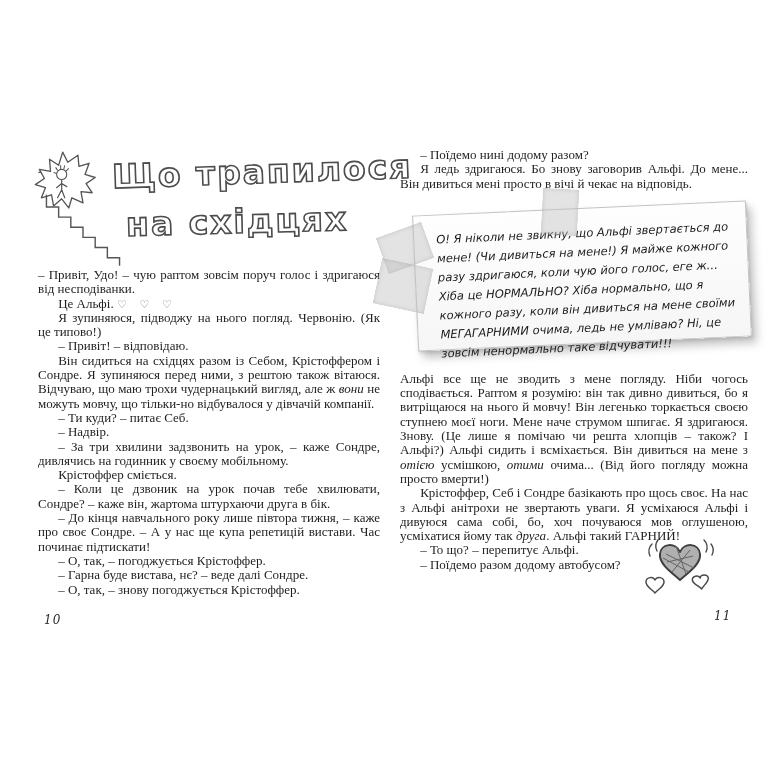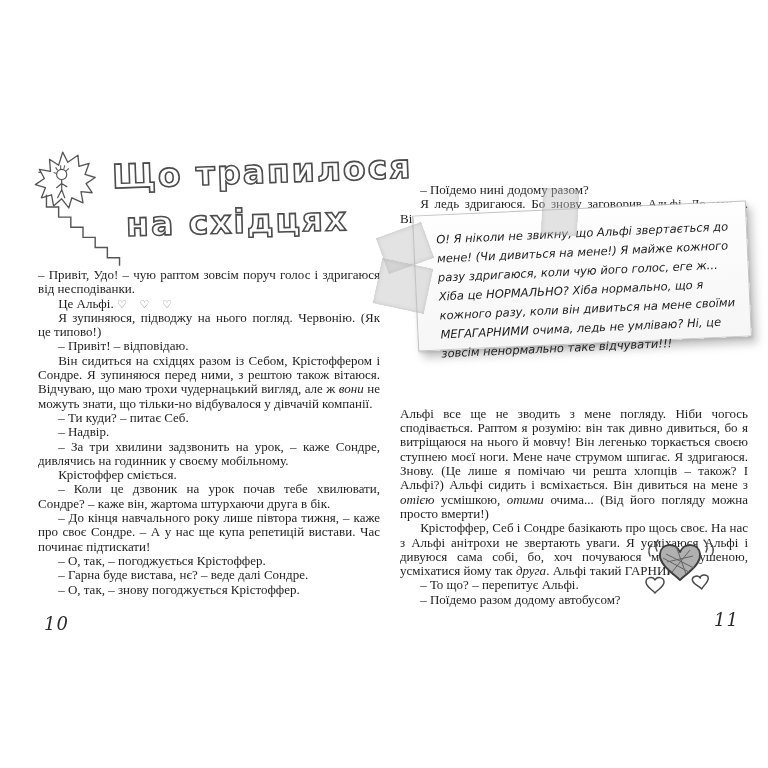--- a/index.html
+++ b/index.html
@@ -24,7 +24,7 @@
   .illu{position:absolute;left:-6px;top:-4px;}
 
   
-  .page-right{position:absolute;left:400px;top:148px;width:348px;margin-top:35px;}
+  .page-right{position:absolute;left:400px;top:148px;width:348px;}
   .rp-bottom{margin-top:181px;}
   .doodle-spacer{float:right;width:100px;height:72px;}
 

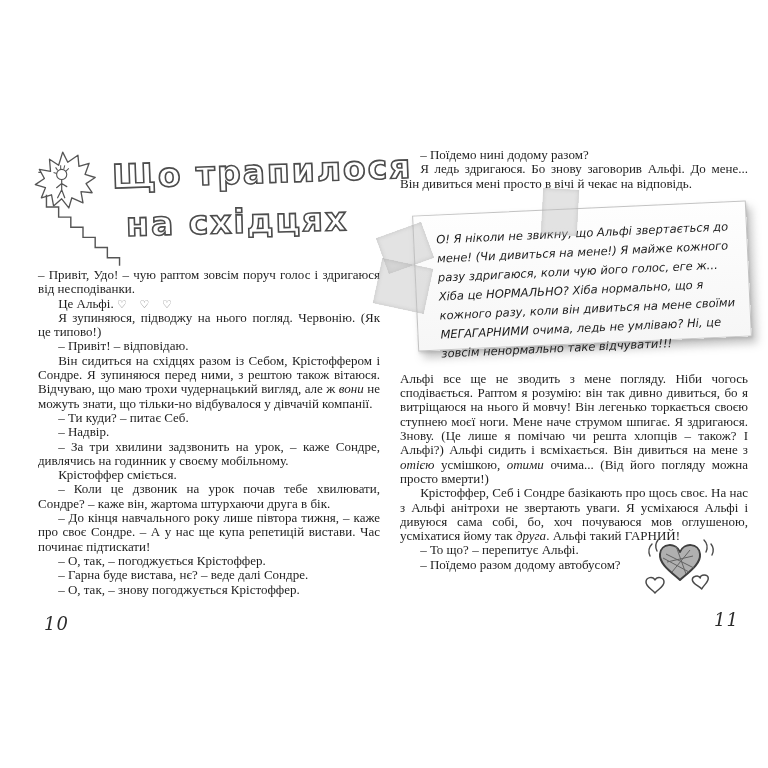--- a/index.html
+++ b/index.html
@@ -71,7 +71,7 @@
         <p class="para ind"><span>Це Альфі. </span><span class="hearts">♡ ♡ ♡</span></p>
         <p class="para ind"><span>Я зупиняюся, підводжу на нього погляд. Червонію. (Як це типово!)</span></p>
         <p class="para ind"><span>– Привіт! – відповідаю.</span></p>
-        <p class="para ind"><span>Він сидиться на східцях разом із Себом, Крістоффером і Сондре. Я зупиняюся перед ними, з рештою також вітаюся. Відчуваю, що маю трохи чудернацький вигляд, але ж </span><span class="it">вони</span><span> не можуть знати, що тільки-но відбувалося у дівчачій компанії.</span></p>
+        <p class="para ind"><span>Він сидиться на східцях разом із Себом, Крістоффером і Сондре. Я зупиняюся перед ними, з рештою також вітаюся. Відчуваю, що маю трохи чудернацький вигляд, але ж </span><span class="it">вони</span><span> не можуть мовчу, що тільки-но відбувалося у дівчачій компанії.</span></p>
         <p class="para ind"><span>– Ти куди? – питає Себ.</span></p>
         <p class="para ind"><span>– Надвір.</span></p>
         <p class="para ind"><span>– За три хвилини задзвонить на урок, – каже Сондре, дивлячись на годинник у своєму мобільному.</span></p>

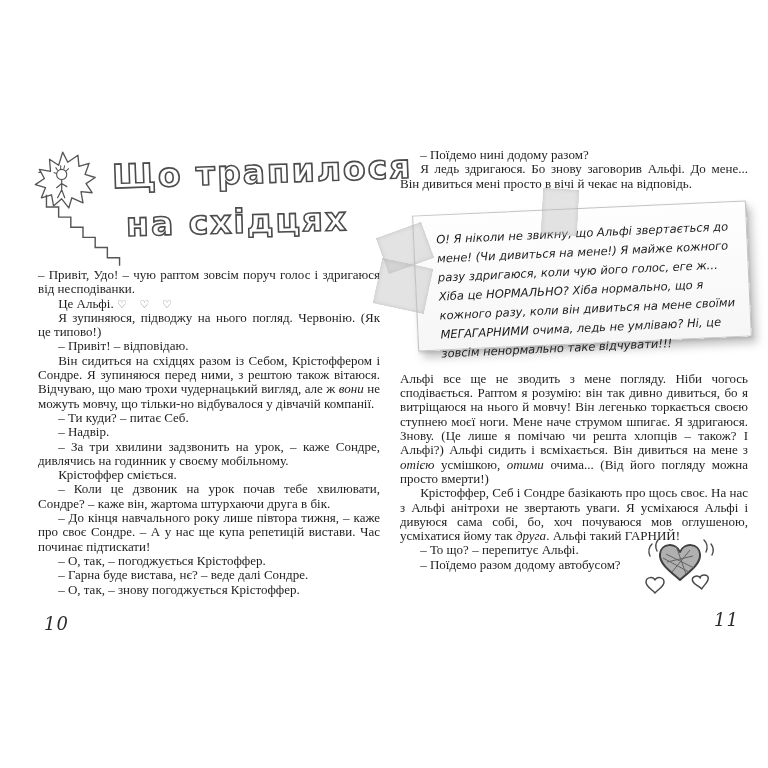--- a/index.html
+++ b/index.html
@@ -44,7 +44,7 @@
   
   .heart-doodle{position:absolute;left:642px;top:534px;z-index:2;}
   .pagenum{position:absolute;font-family:"DejaVu Serif",serif;font-style:italic;
-           font-size:18px;color:#2c2c2c;letter-spacing:1px;}
+           font-size:12px;color:#2c2c2c;letter-spacing:1px;}
   .pn-left{left:44px;top:613px;}
   .pn-right{left:714px;top:609px;text-align:center;}
 </style>

